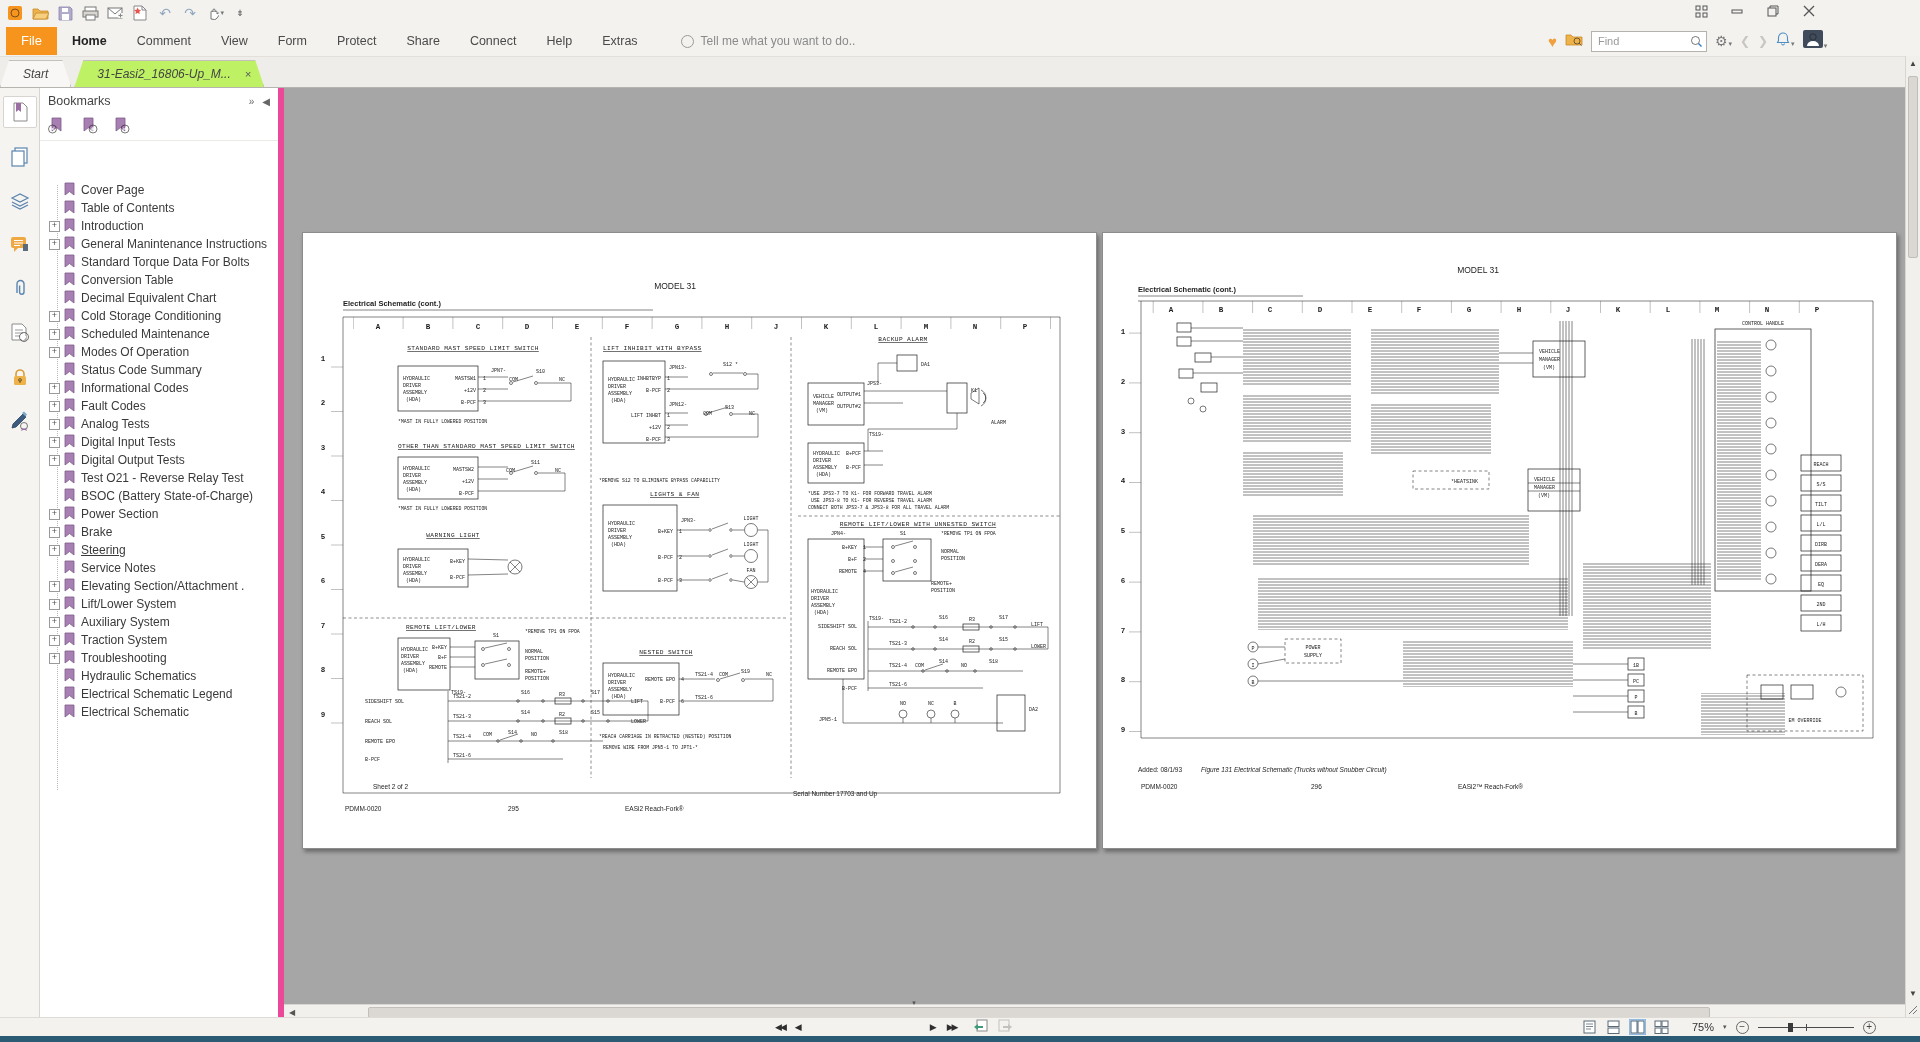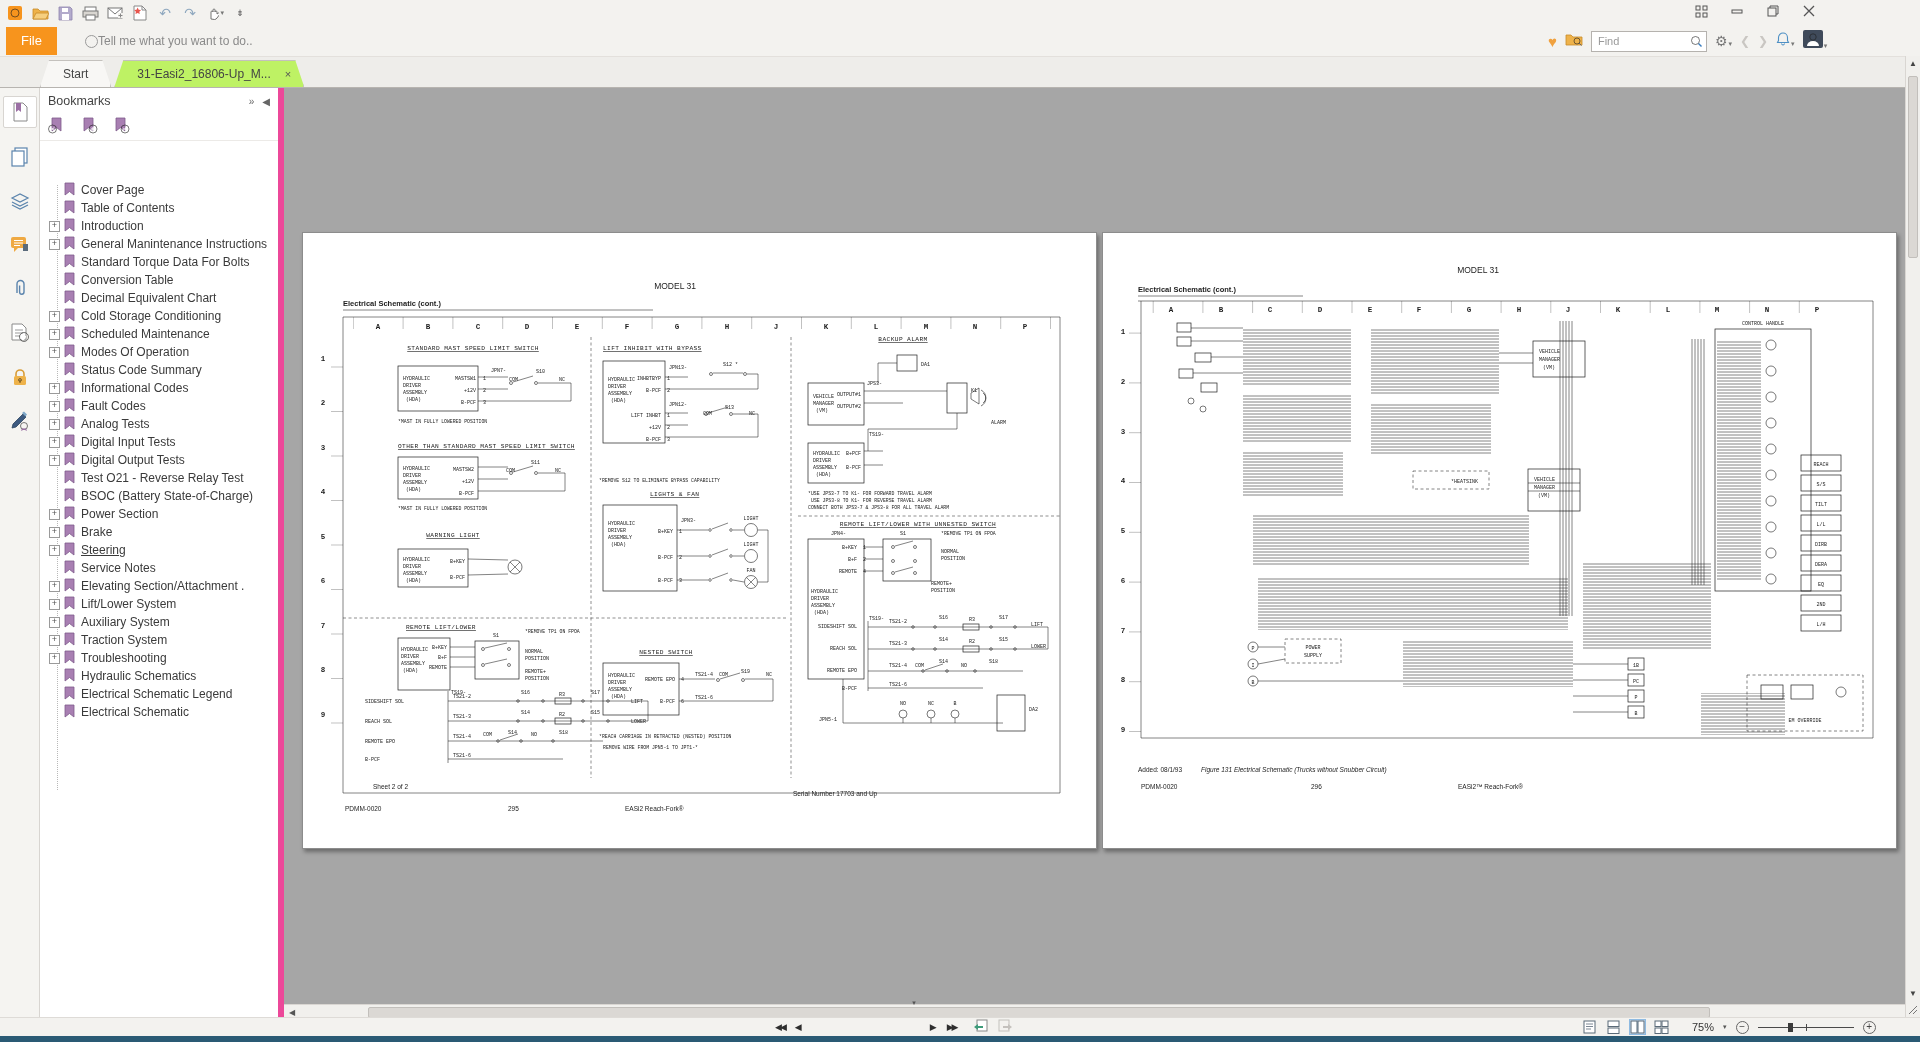--- a/index.html
+++ b/index.html
@@ -197,6 +197,26 @@
 
 <div class="ribbon">
   <div class="filebtn">File</div>
+  <div style="display:flex;">
+
+      <div class="rtab active">Home</div>
+
+      <div class="rtab">Comment</div>
+
+      <div class="rtab">View</div>
+
+      <div class="rtab">Form</div>
+
+      <div class="rtab">Protect</div>
+
+      <div class="rtab">Share</div>
+
+      <div class="rtab">Connect</div>
+
+      <div class="rtab">Help</div>
+
+      <div class="rtab">Extras</div>
+    </div>
   <div class="tellme">
     <span class="bulb"></span>
     <span>Tell me what you want to do..</span>

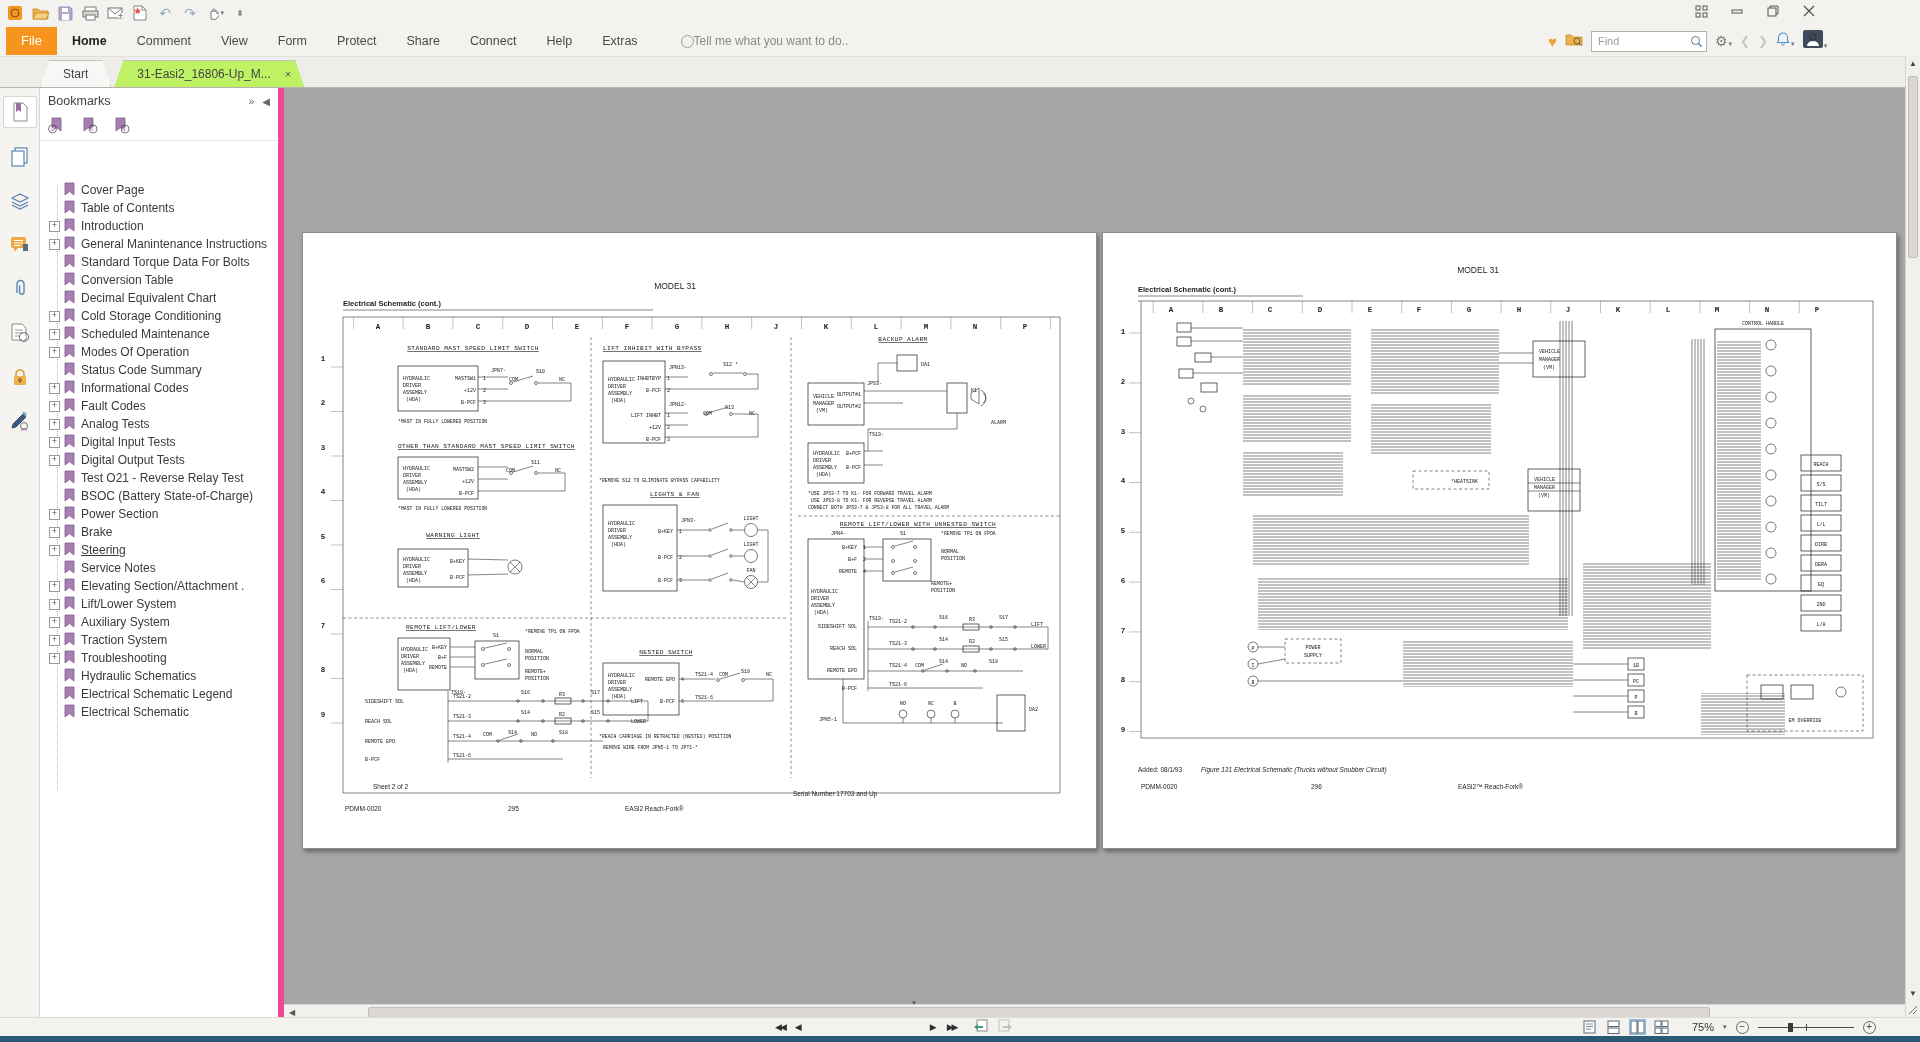--- a/index.html
+++ b/index.html
@@ -19,7 +19,7 @@
   .filebtn{background:#f7941d;color:#fff;font-size:13px;padding:6px 15px 7px;margin-left:6px;cursor:default;}
   .rtab{font-size:12.5px;color:#4a4a4a;padding:6px 15px;cursor:default;}
   .rtab.active{font-weight:bold;color:#222;}
-  .tellme{display:flex;align-items:center;margin-left:28px;color:#8a8a8a;font-size:12px;}
+  .tellme{display:flex;align-items:center;gap:7px;margin-left:28px;color:#8a8a8a;font-size:12px;}
   .bulb{width:11px;height:11px;border:1.4px solid #9a9a9a;border-radius:50%;}
   .rright{position:absolute;left:1548px;top:0;height:30px;display:flex;align-items:center;gap:8px;}
   .findwrap{position:relative;}

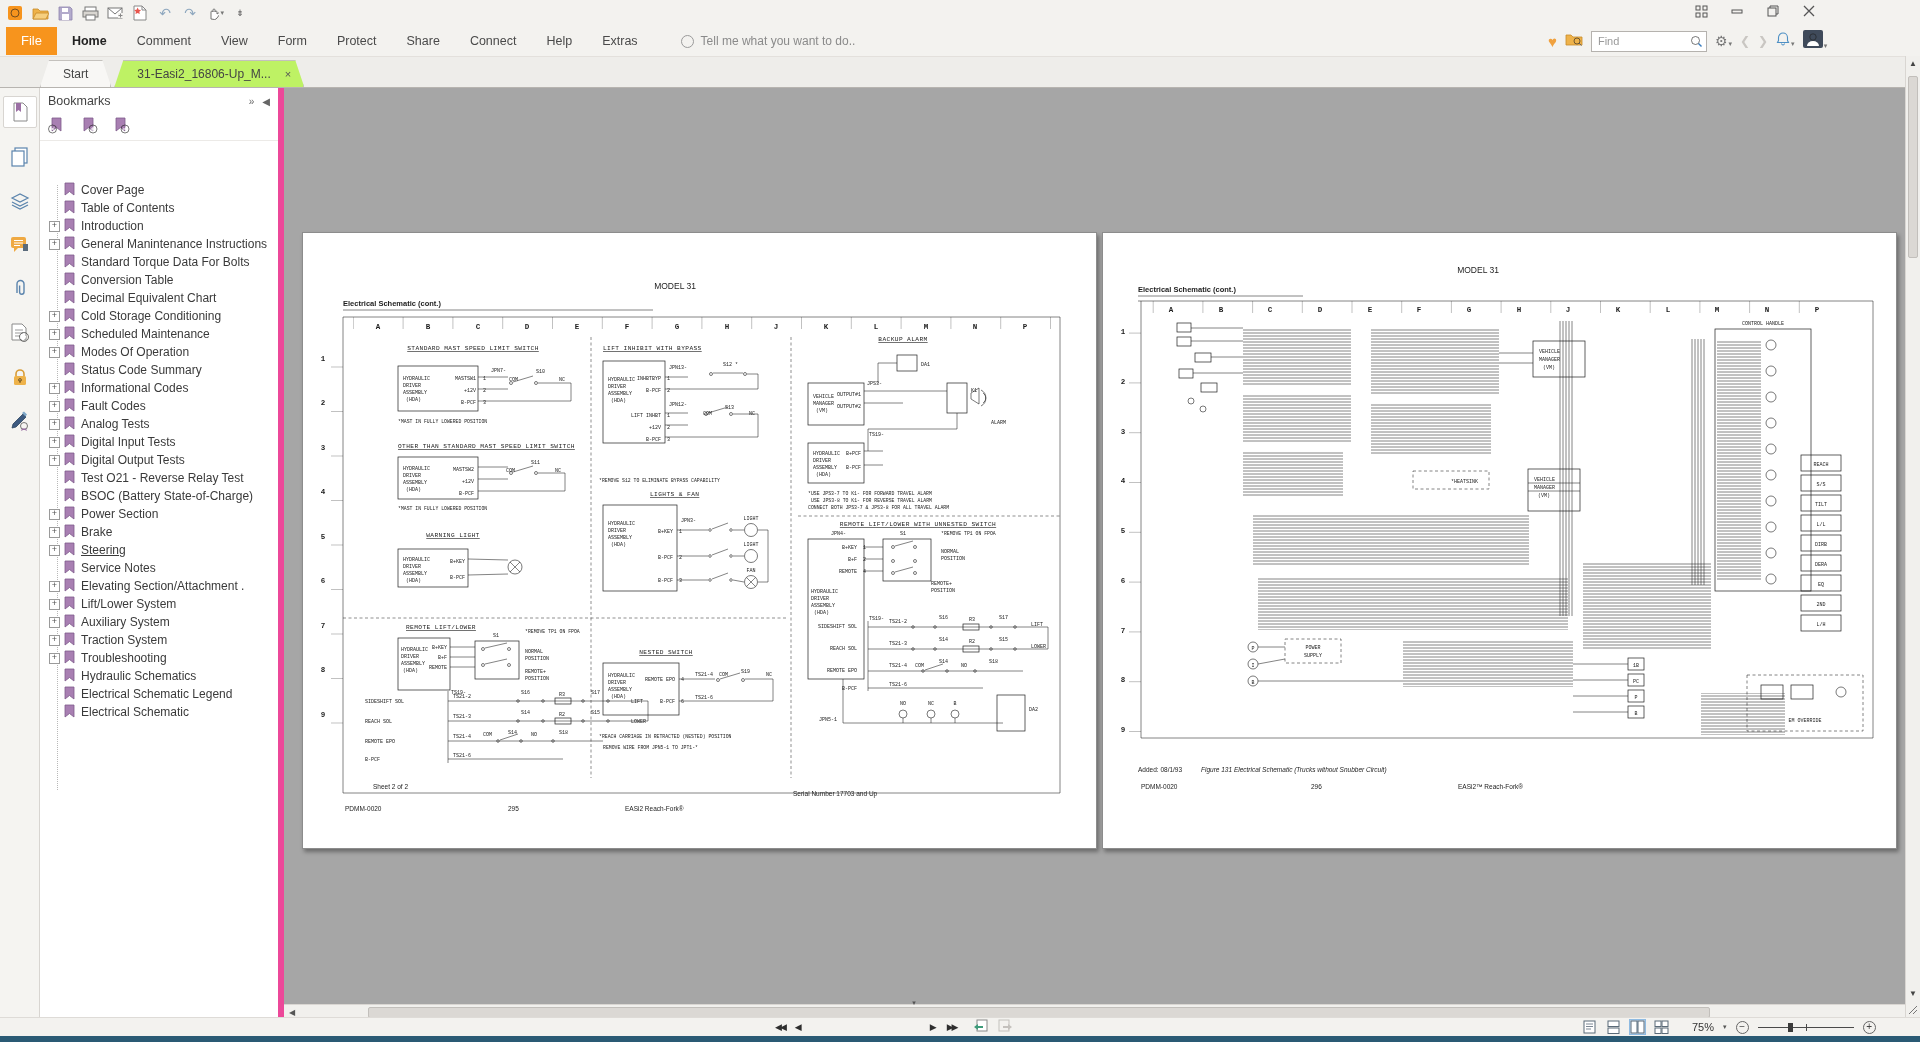--- a/index.html
+++ b/index.html
@@ -28,7 +28,7 @@
   .findmag{position:absolute;right:4px;top:3px;}
   .navchev{color:#c9c6c2;font-size:12px;}
   
-  .tabbar{height:30px;background:#eeedea;display:flex;align-items:flex-end;padding-left:40px;border-bottom:1px solid #b7b4b0;}
+  .tabbar{height:30px;background:#eeedea;display:flex;align-items:flex-end;border-bottom:1px solid #b7b4b0;font-style:italic;}
   .dtab{height:26px;display:flex;align-items:center;padding:0 22px;font-size:12px;color:#444;
         background:#f8f7f5;border:1px solid #c4c1bd;border-bottom:none;margin-right:3px;
         clip-path:polygon(9px 0,calc(100% - 9px) 0,100% 100%,0 100%);}

